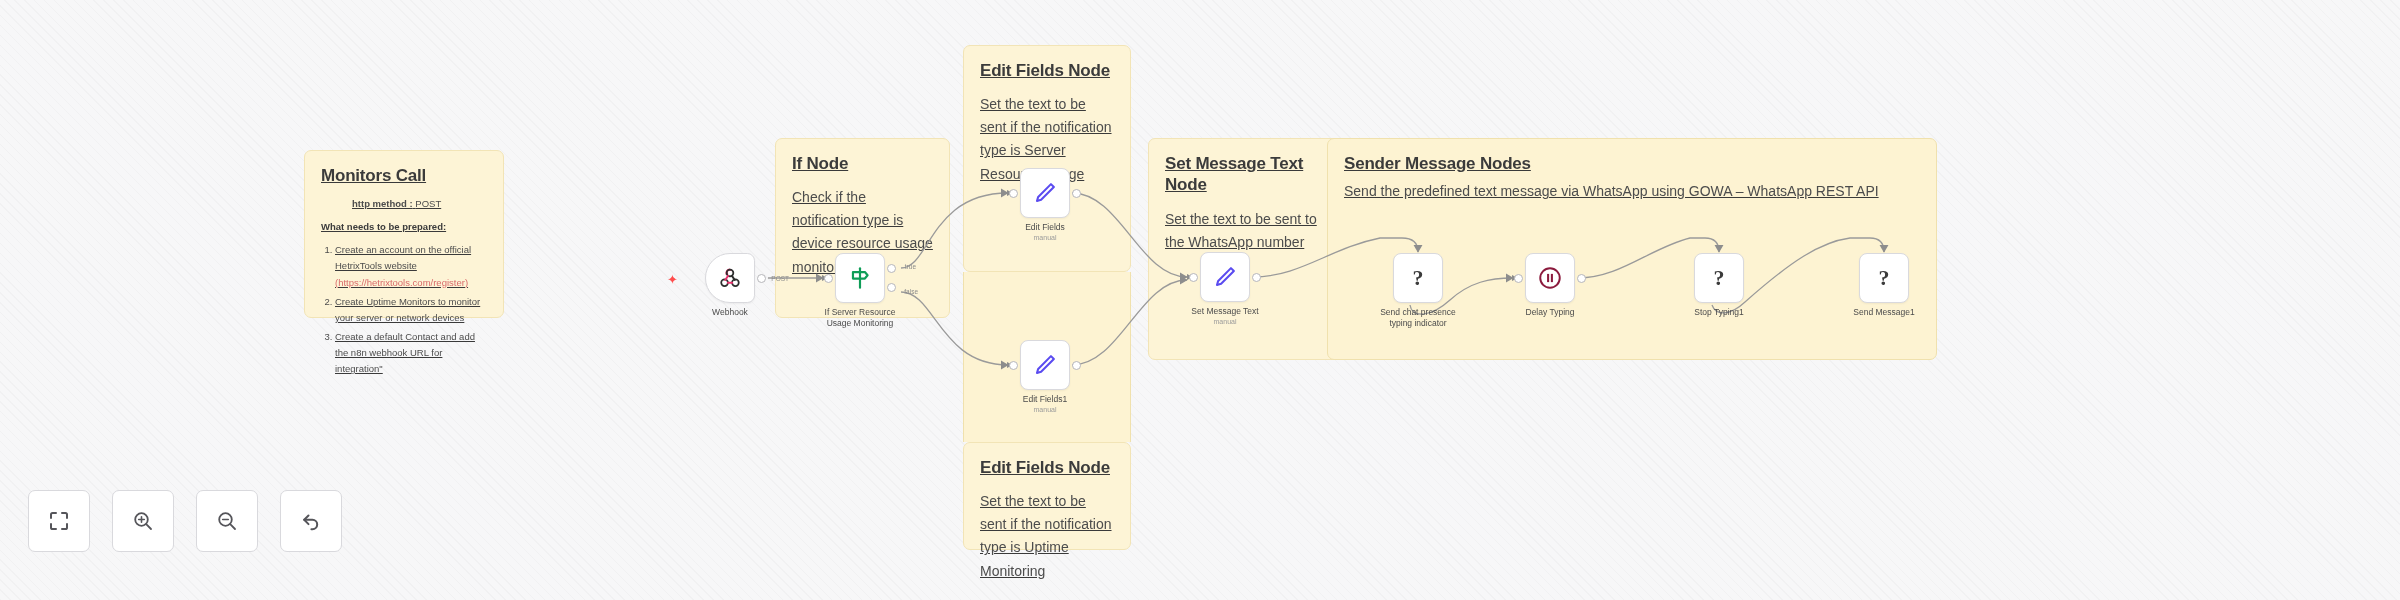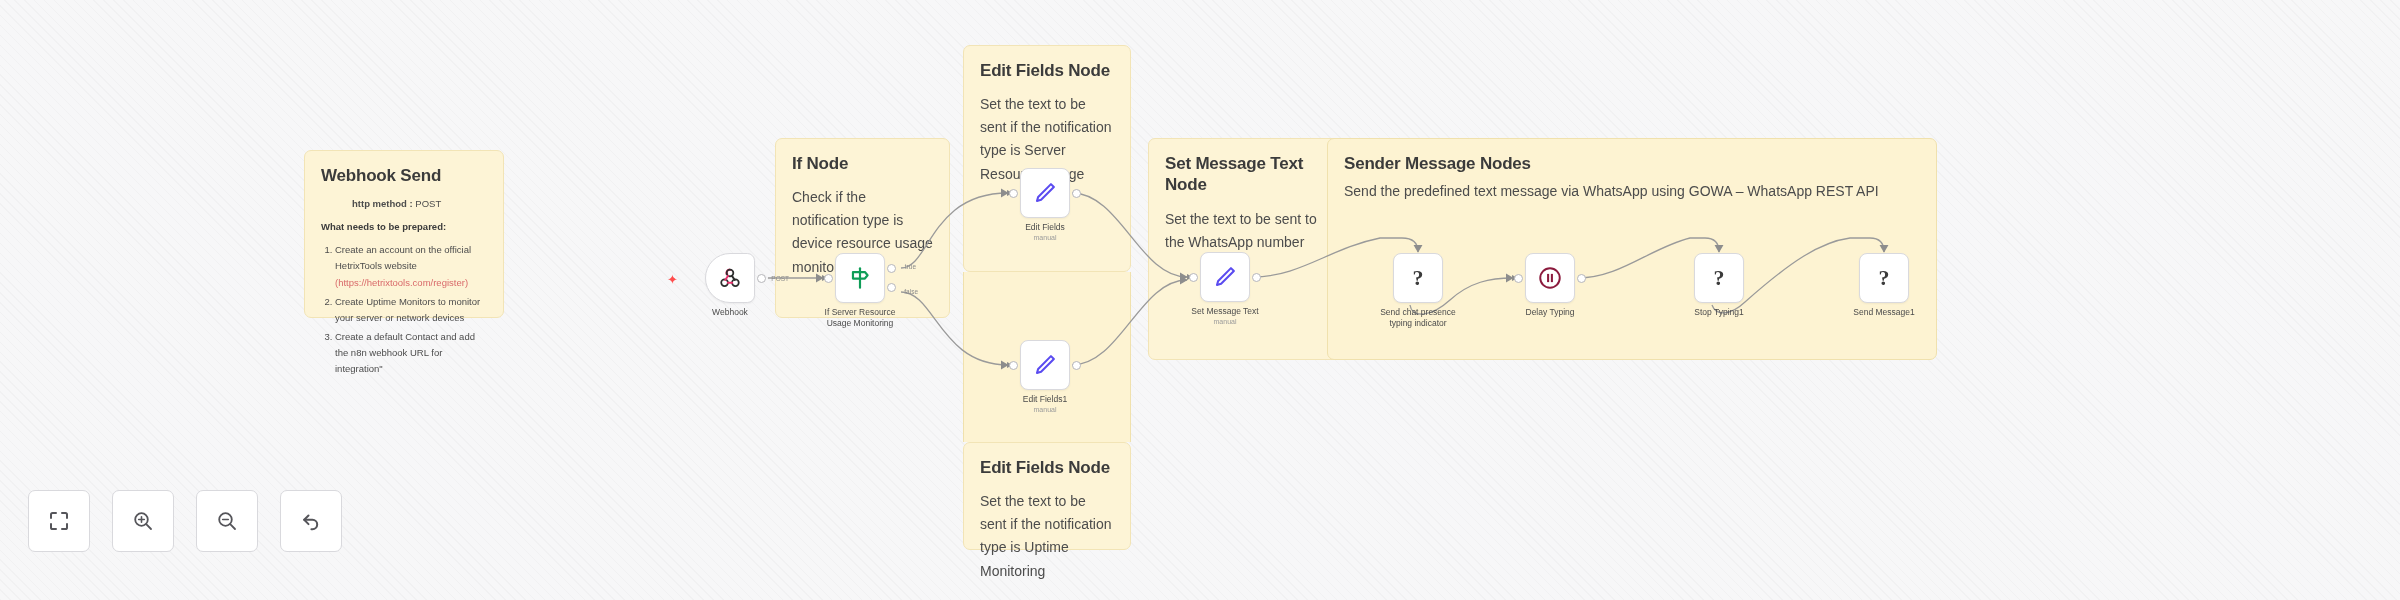--- a/index.html
+++ b/index.html
@@ -24,6 +24,7 @@
     border-radius: 7px;
     padding: 14px 16px;
     color: #3a3a3a;
+    text-decoration: underline;
   }
   .sticky .s-title {
     font-size: 17px;

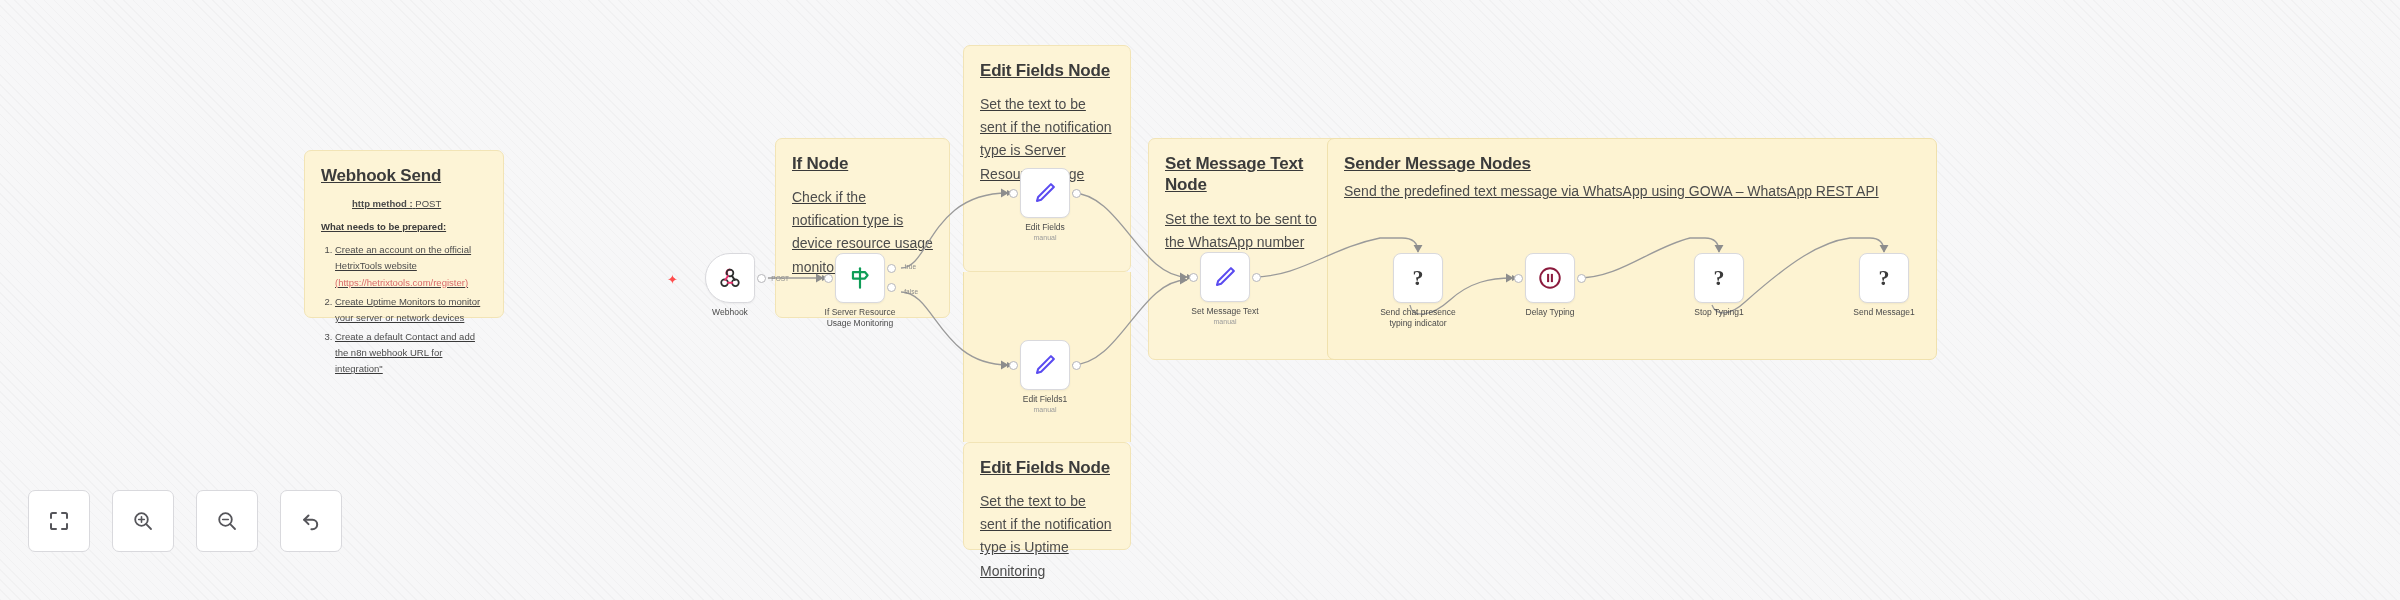--- a/index.html
+++ b/index.html
@@ -140,7 +140,7 @@
 <div id="canvas">
 
   <div class="sticky" style="left:304px; top:150px; width:200px; height:168px;">
-    <div class="s-title">Webhook Send</div>
+    <div class="s-title">Monitors Call</div>
     <div class="s-kv">
       <b>http method :</b>
       <span>POST</span>

